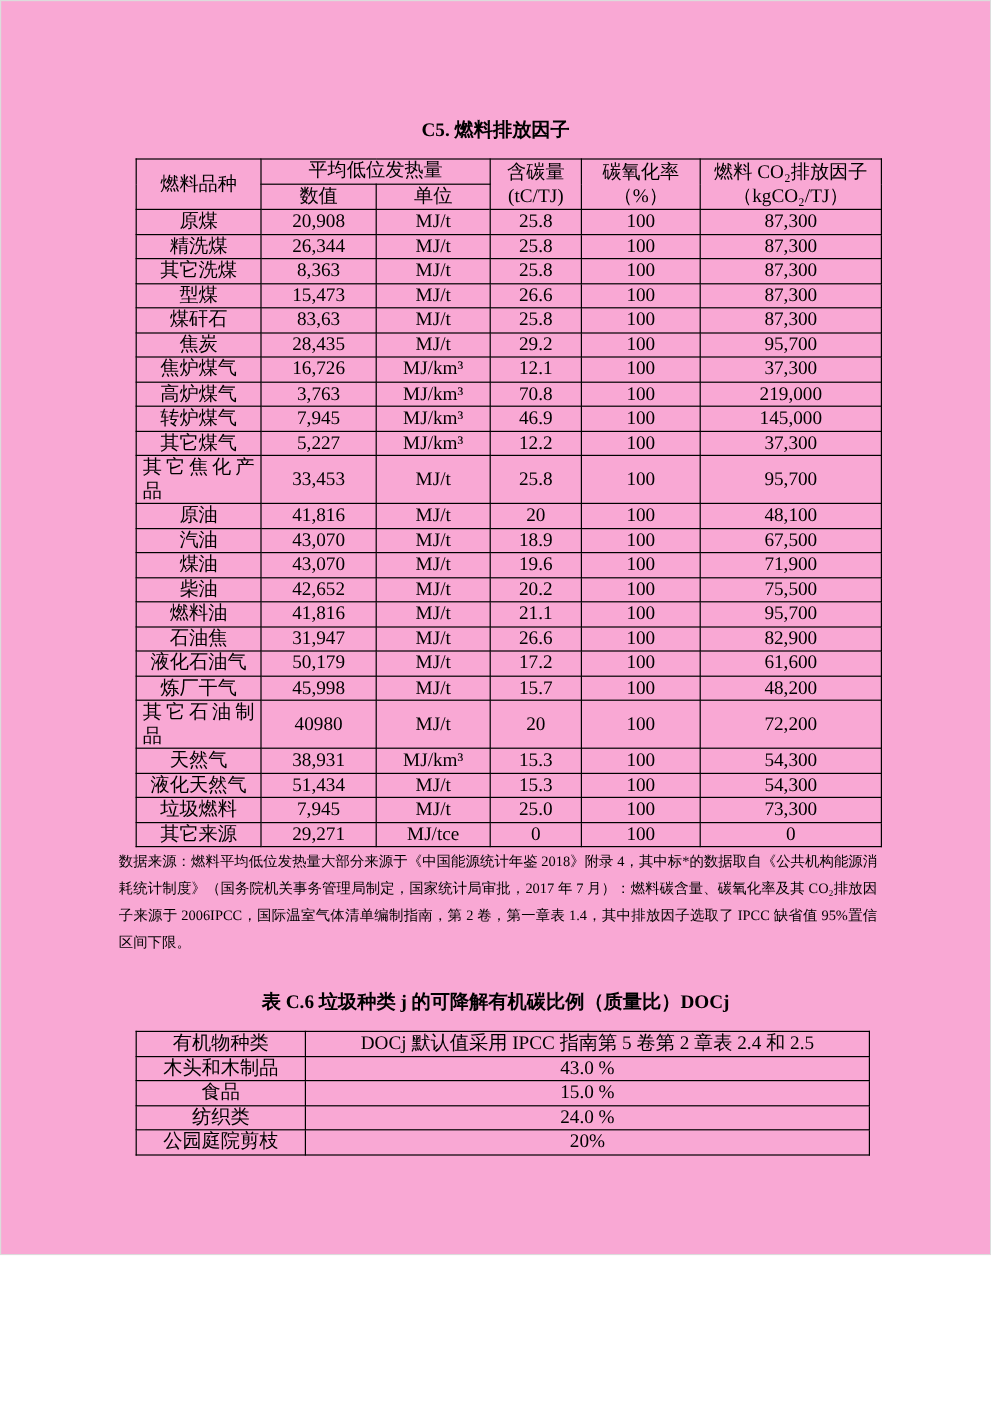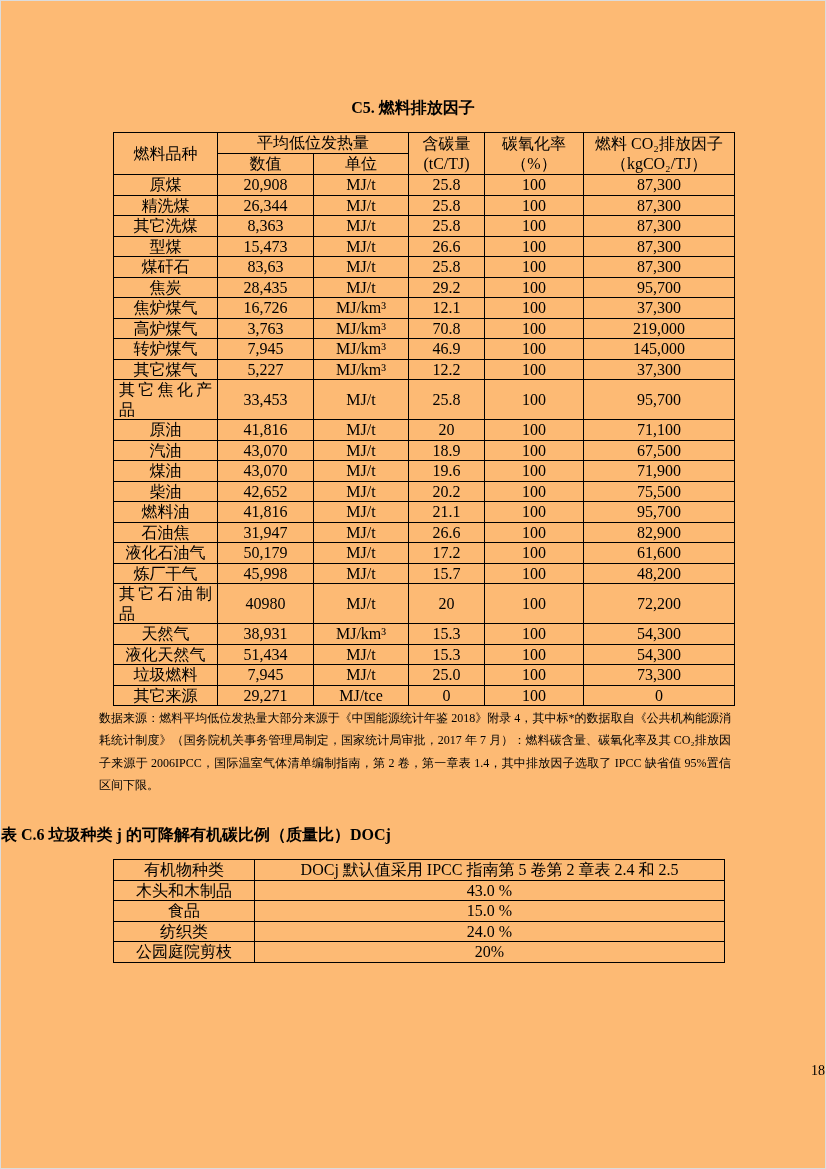--- a/index.html
+++ b/index.html
@@ -6,8 +6,8 @@
   html,body { background:#ffffff; }
   .page {
     position:relative;
-    width:826px; height:1169px;
-    background:#fdba74;
+    width:826px; height:1046px;
+    background:#f9a8d4;
     border:1px solid #dcdcdc;
     font-family:"Liberation Serif","DejaVu Serif",serif;
     color:#000;

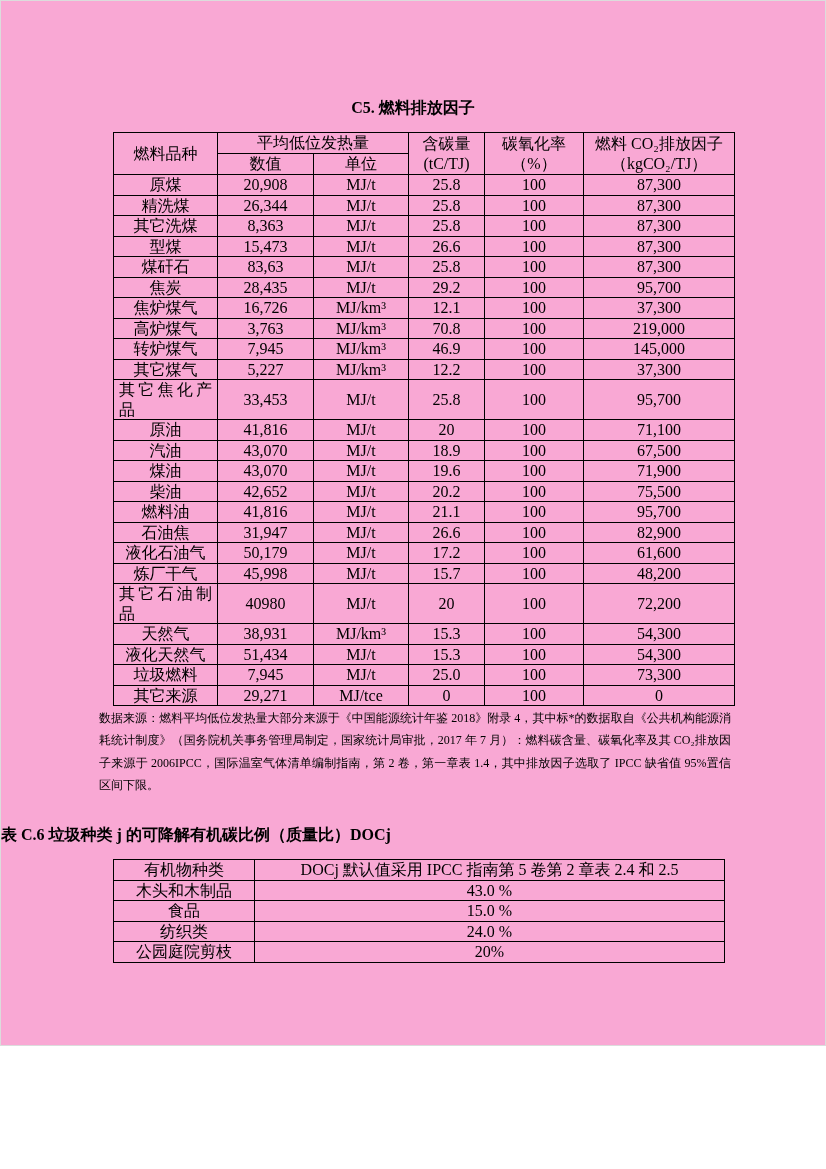--- a/index.html
+++ b/index.html
@@ -183,7 +183,7 @@
           <td>MJ/t</td>
           <td>20</td>
           <td>100</td>
-          <td>71,100</td>
+          <td>48,100</td>
         </tr>
         <tr>
           <td class="fuel-cell">汽油</td>

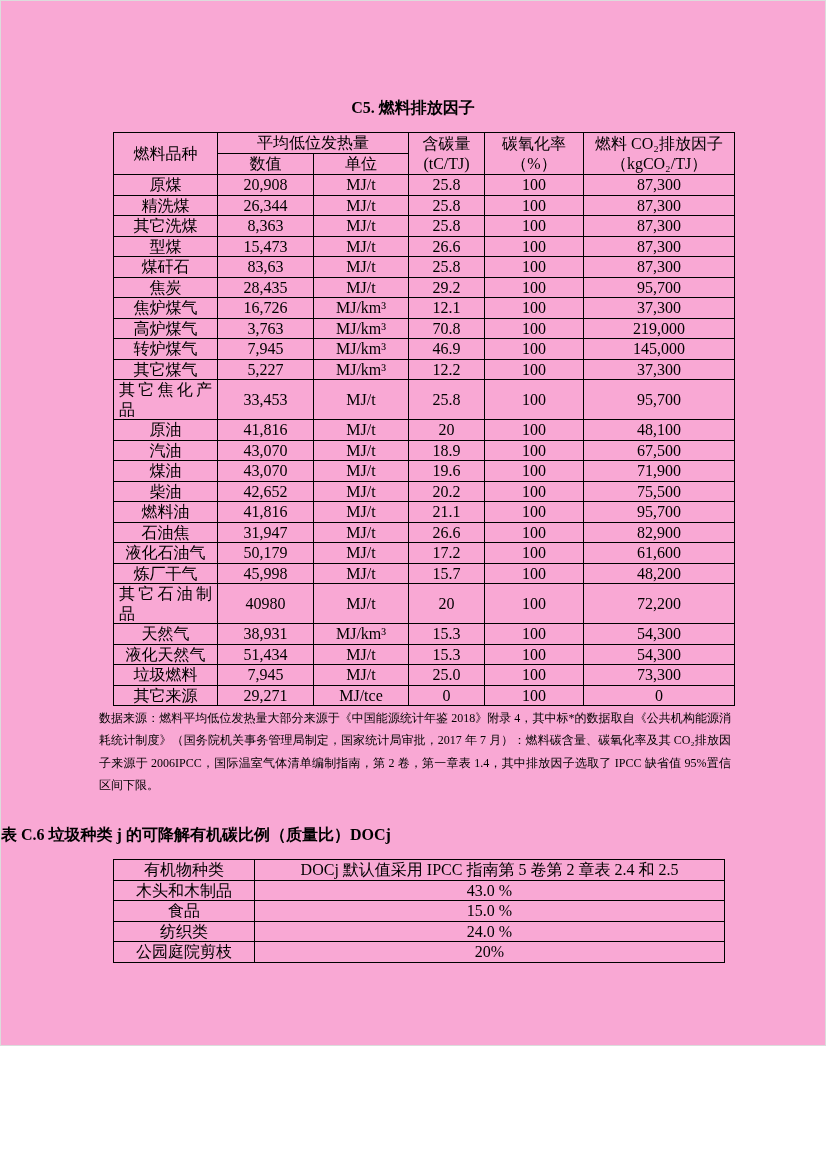--- a/index.html
+++ b/index.html
@@ -40,7 +40,7 @@
   }
   .title-c6 {
     position:absolute; top:824px; left:0; width:100%;
-    text-align:left; font-weight:bold; font-size:16px;
+    text-align:center; font-weight:bold; font-size:16px;
   }
   #doc-table { left:112px; top:858px; width:611px; }
   #doc-table th { height:20px; }

